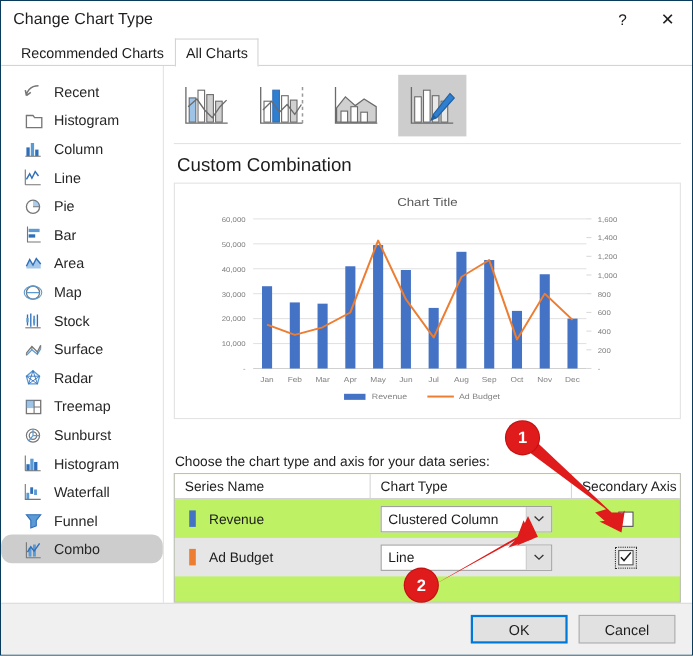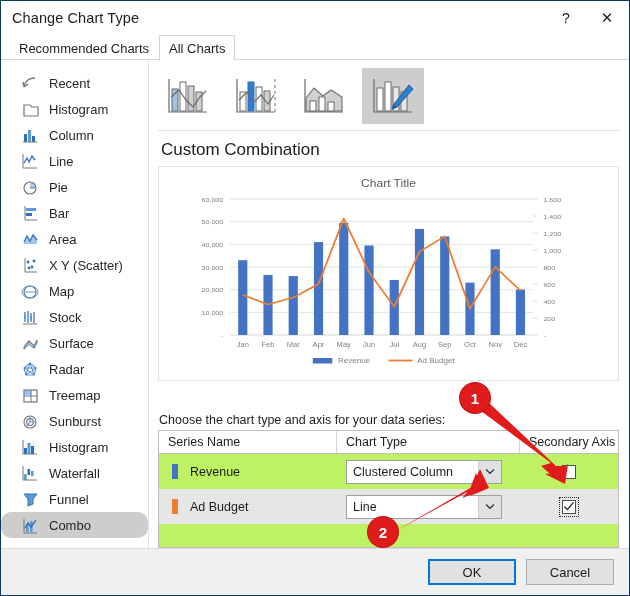--- a/index.html
+++ b/index.html
@@ -405,18 +405,6 @@
             </svg>
           </span>
           <span class="side-label">Area</span>
-        </div>
-        <div class="side-item">
-          <span class="side-ico">
-            <svg width="18" height="20" viewBox="0 0 18 20">
-              <path d="M4 3 v14 h12" stroke="#767676" stroke-width="1" fill="none"></path>
-              <circle cx="7" cy="7" r="1.4" fill="#2f6fba"></circle>
-              <circle cx="11" cy="12" r="1.4" fill="#2f6fba"></circle>
-              <circle cx="13" cy="6" r="1.4" fill="#2f6fba"></circle>
-              <circle cx="8" cy="13" r="1.4" fill="#2f6fba"></circle>
-            </svg>
-          </span>
-          <span class="side-label">X Y (Scatter)</span>
         </div>
         <div class="side-item">
           <span class="side-ico">

